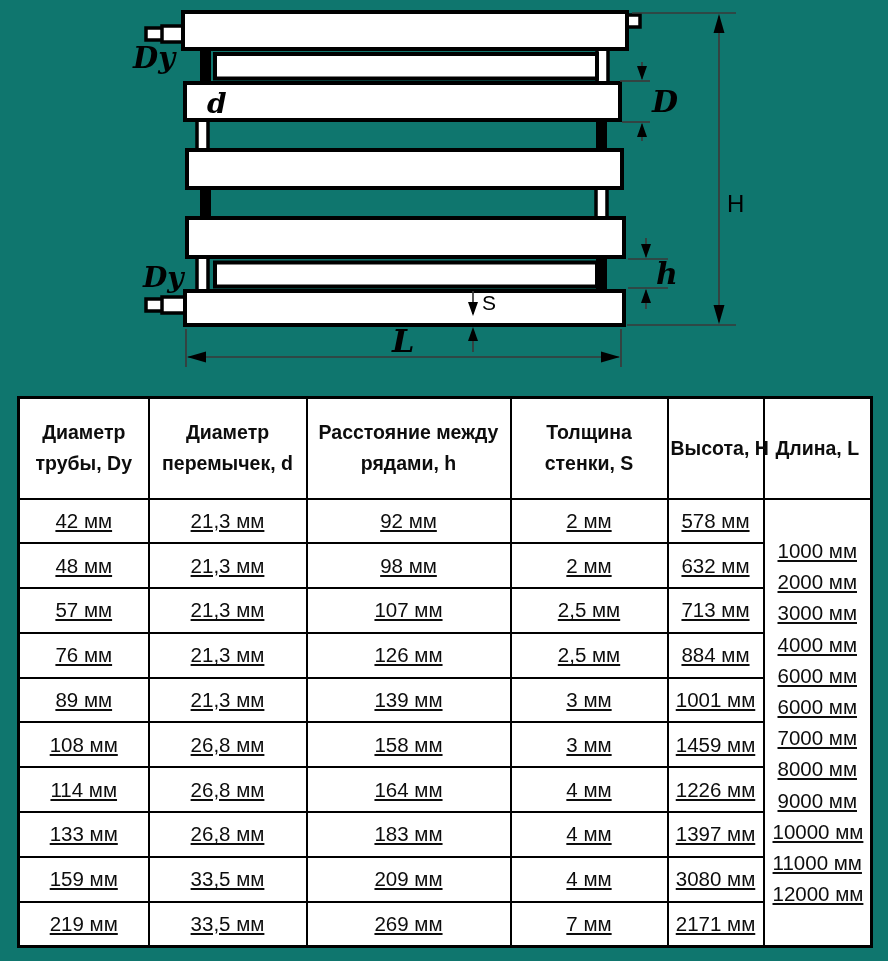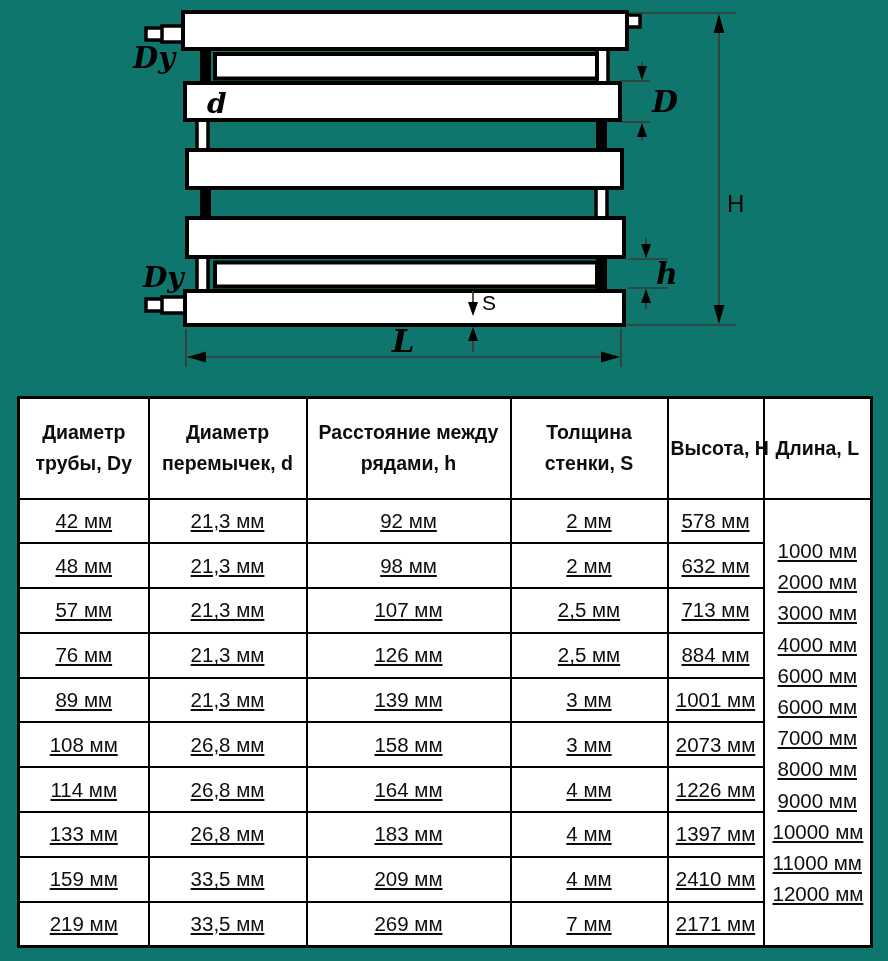--- a/index.html
+++ b/index.html
@@ -201,7 +201,7 @@
           <td>26,8 мм</td>
           <td>158 мм</td>
           <td>3 мм</td>
-          <td>2073 мм</td>
+          <td>1459 мм</td>
         </tr>
         <tr>
           <td>114 мм</td>

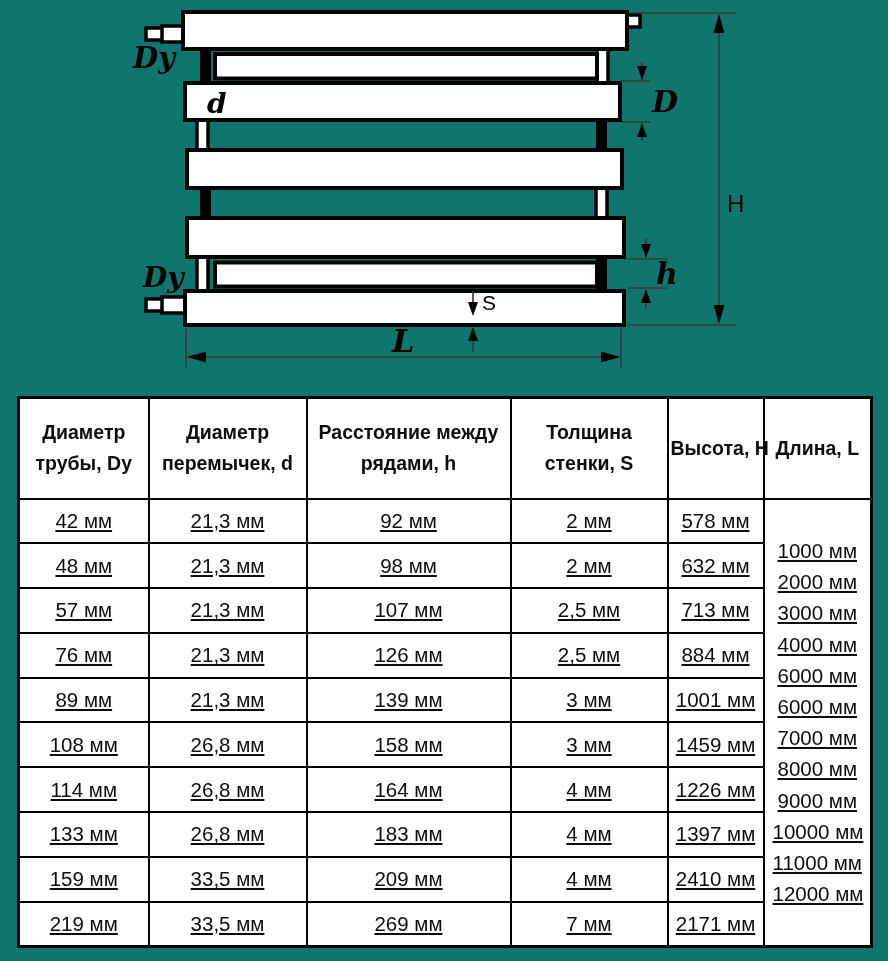--- a/index.html
+++ b/index.html
@@ -222,7 +222,7 @@
           <td>33,5 мм</td>
           <td>209 мм</td>
           <td>4 мм</td>
-          <td>2410 мм</td>
+          <td>3080 мм</td>
         </tr>
         <tr>
           <td>219 мм</td>

